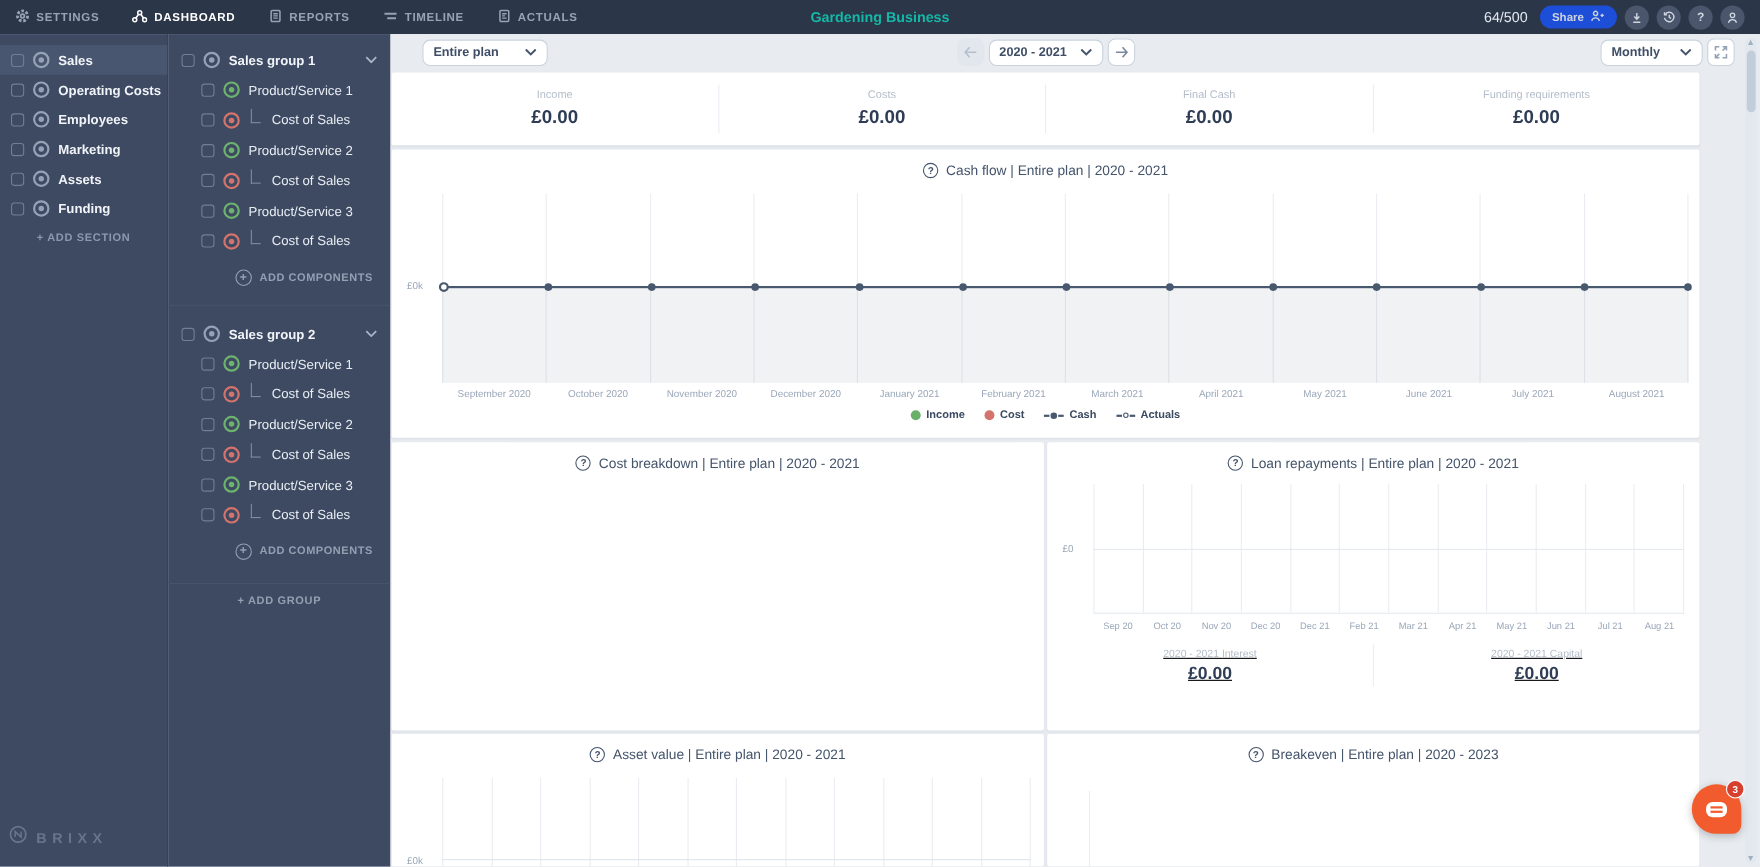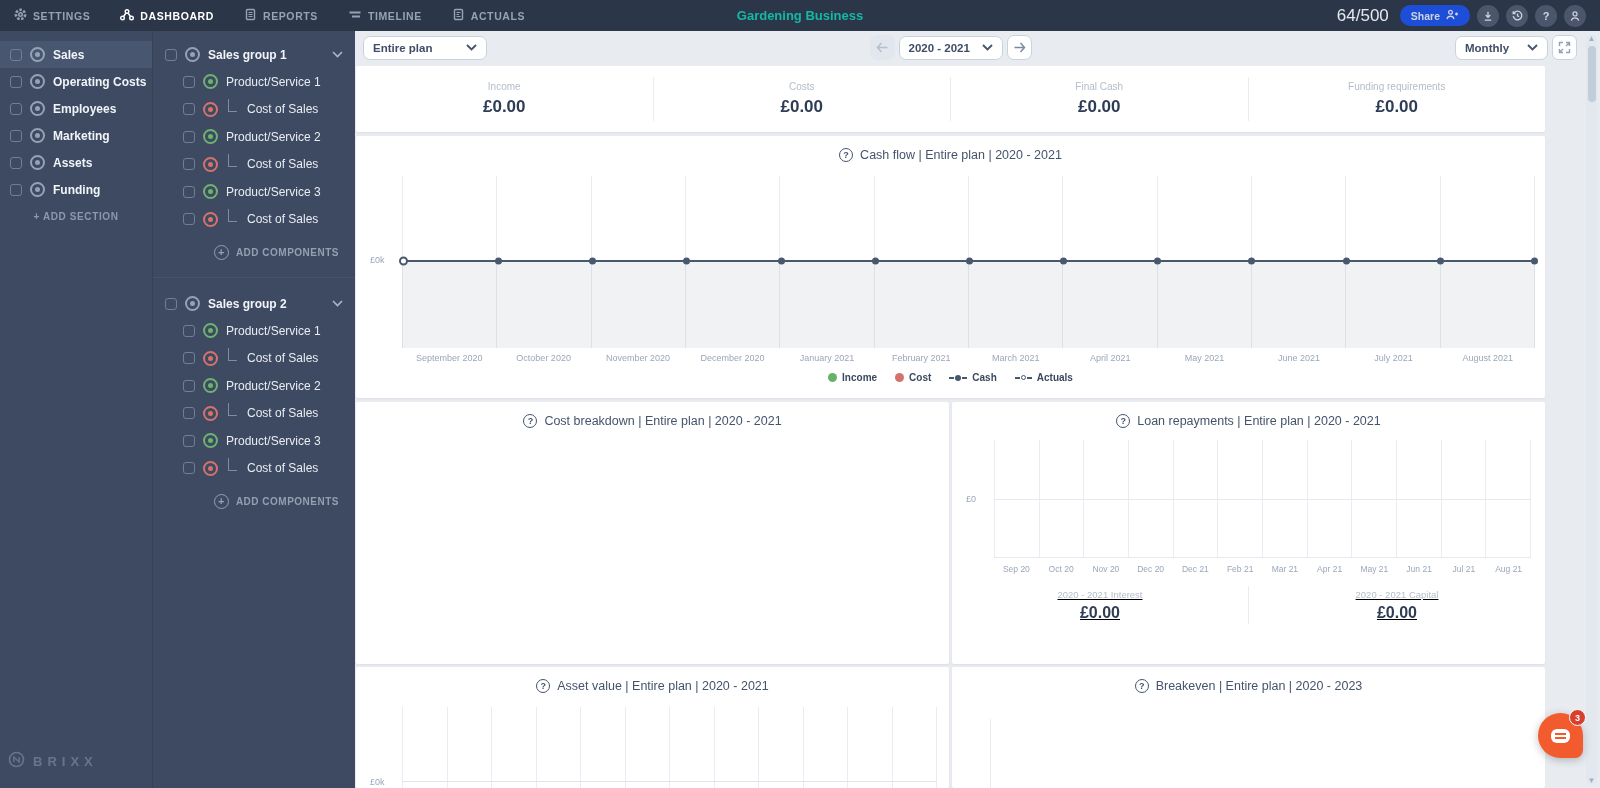--- a/index.html
+++ b/index.html
@@ -15,7 +15,7 @@
   .nav-item.active svg { stroke:#ffffff; }
   .top-title { position:absolute; left:50%; transform:translateX(-50%); color:#14b8a6; font-size:13px; font-weight:bold; }
   .top-right { margin-left:auto; display:flex; align-items:center; gap:7px; }
-  .usage { color:#e4e9f0; font-size:17px; margin-right:4px; }
+  .usage { color:#e4e9f0; font-size:13px; margin-right:4px; }
   .share-pill { height:21px; background:#1d4ed8; border-radius:11px; display:flex; align-items:center; gap:6px; padding:0 11px; color:#ccd3de; font-size:10.5px; font-weight:bold; cursor:pointer; }
   .circ-btn { width:22px; height:22px; border-radius:50%; background:#4b566c; display:flex; align-items:center; justify-content:center; cursor:pointer; color:#cfd6e0; font-size:11px; font-weight:bold; }
 

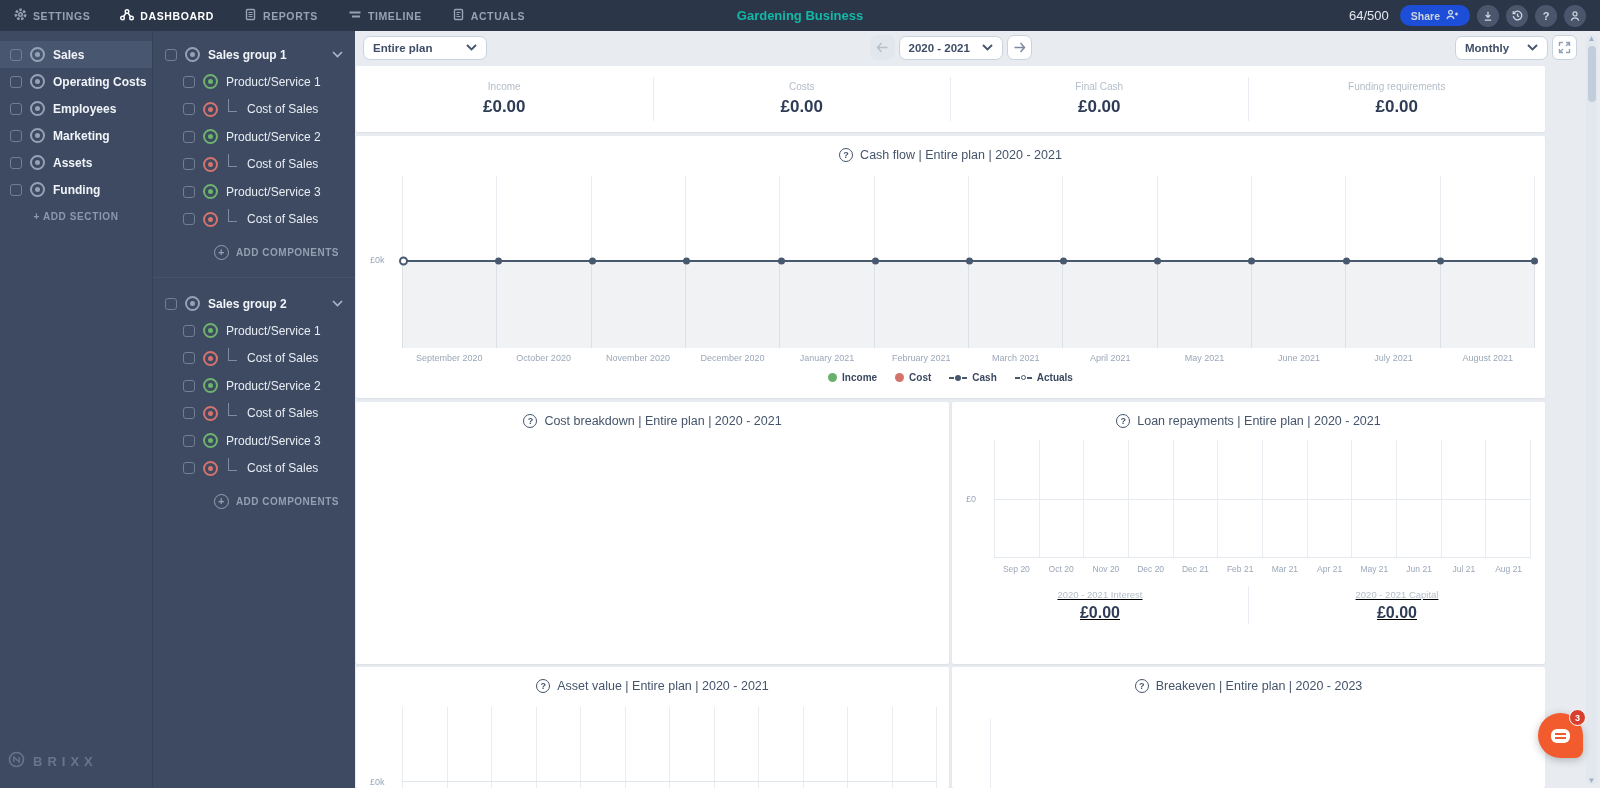--- a/index.html
+++ b/index.html
@@ -55,7 +55,7 @@
 
   .toolbar { height:33px; position:relative; display:flex; align-items:center; flex:0 0 33px; }
   .select { background:#ffffff; border:1px solid #c9d3de; border-radius:7px; height:24px; display:flex; align-items:center; gap:8px; padding:0 9px; font-size:11.5px; font-weight:bold; color:#3f4e66; cursor:pointer; }
-  .sel-plan { margin-left:7px; width:124px; justify-content:space-between; }
+  .sel-plan { margin-left:28px; width:114px; justify-content:space-between; }
   .tb-center { position:absolute; left:50%; transform:translateX(-50%); display:flex; align-items:center; gap:4px; }
   .arrow-btn { width:25px; height:25px; border-radius:7px; display:flex; align-items:center; justify-content:center; cursor:pointer; }
   .arrow-btn.prev { background:#e2e7ee; }

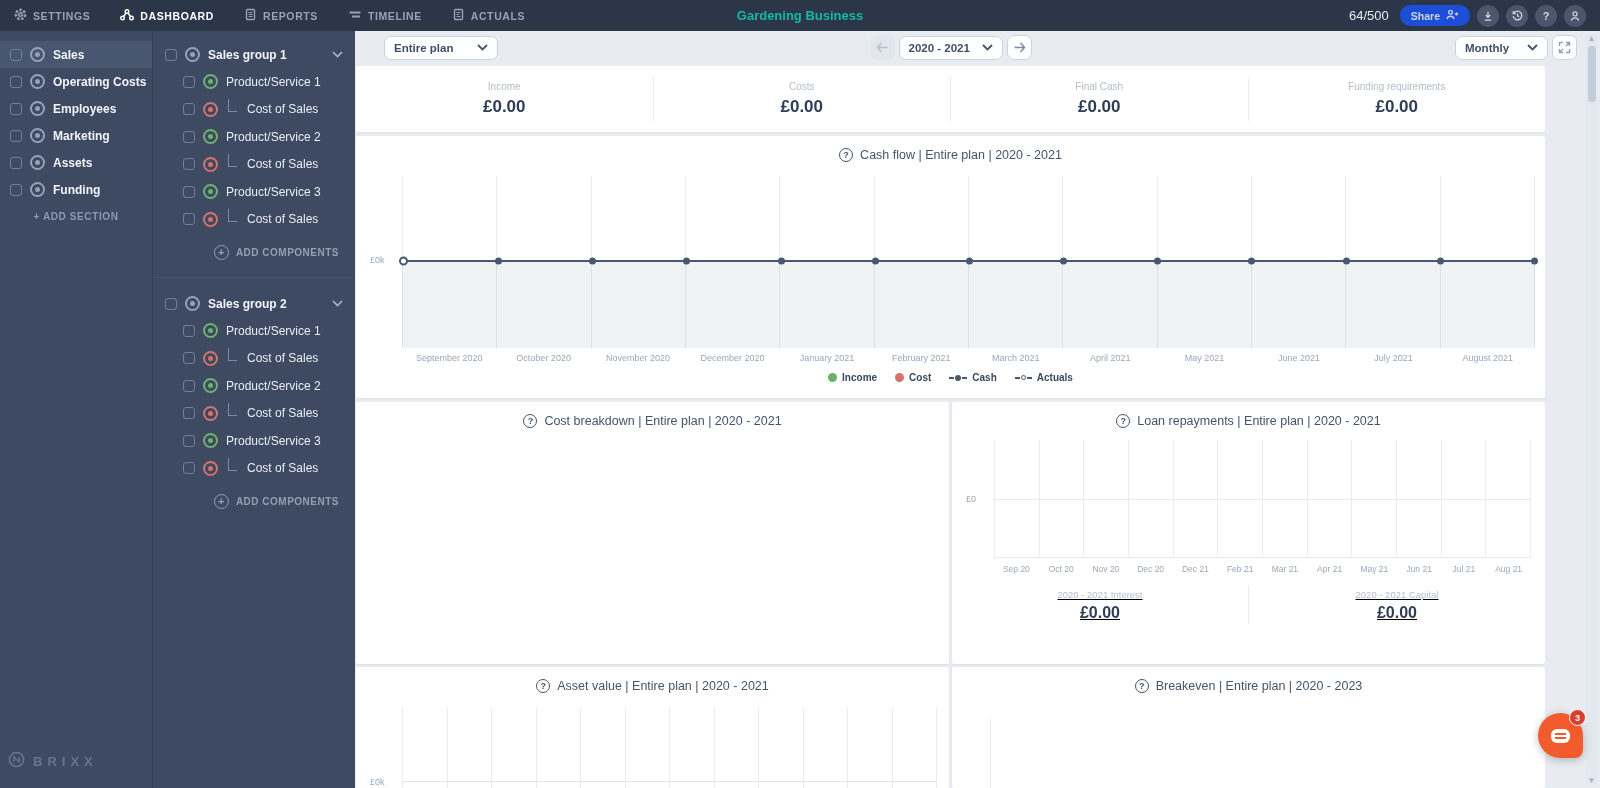--- a/index.html
+++ b/index.html
@@ -394,6 +394,7 @@
         </div>
       </div>
 
+      <div class="add-group">+ ADD GROUP</div>
     </div>
 
     <div class="main">

